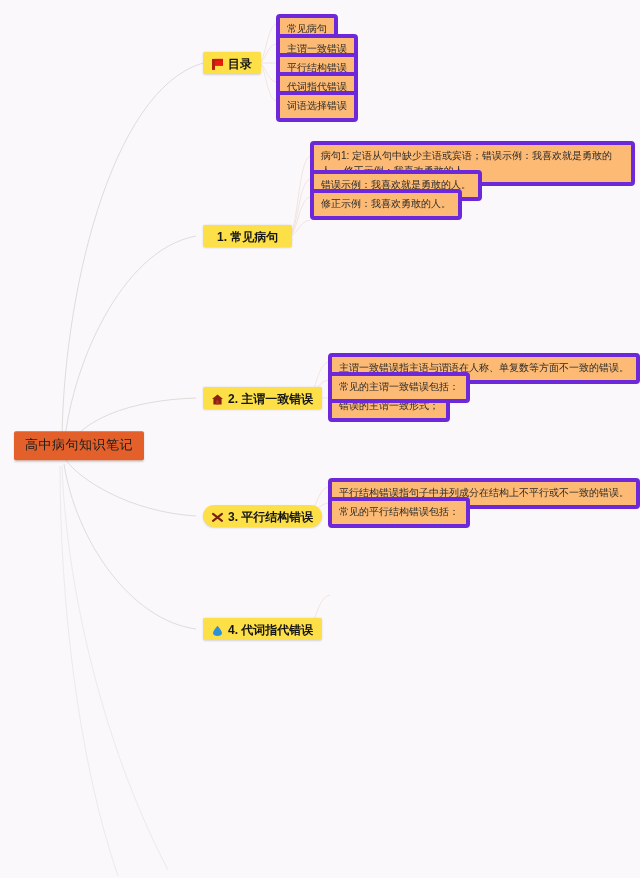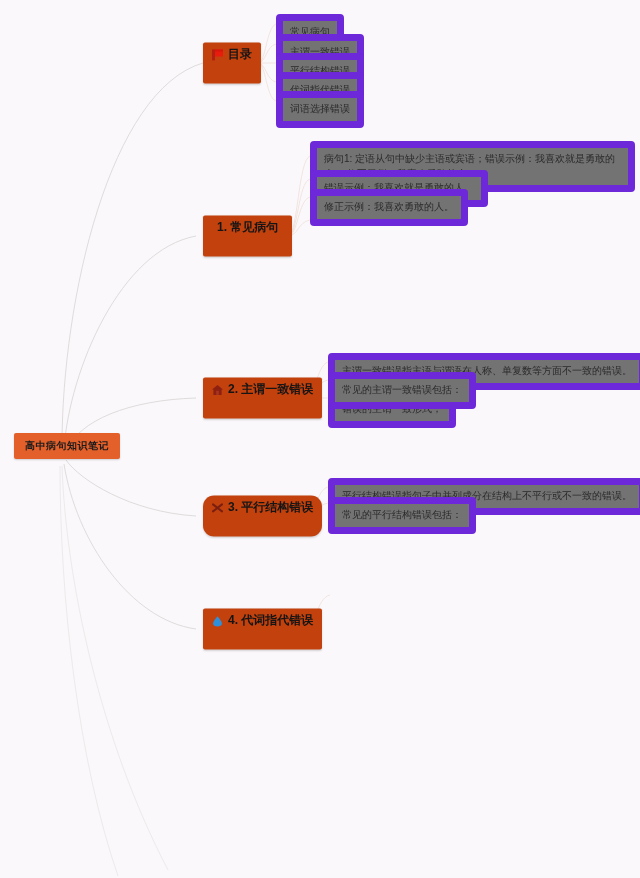--- a/index.html
+++ b/index.html
@@ -64,8 +64,8 @@
   
   .leaf-node {
     position: absolute;
-    background: #737373;
-    border: 7px solid #6d28d9;
+    background: #fdba74;
+    border: 4px solid #6d28d9;
     border-radius: 4px;
     color: #2a2a2a;
     font-size: 10px;

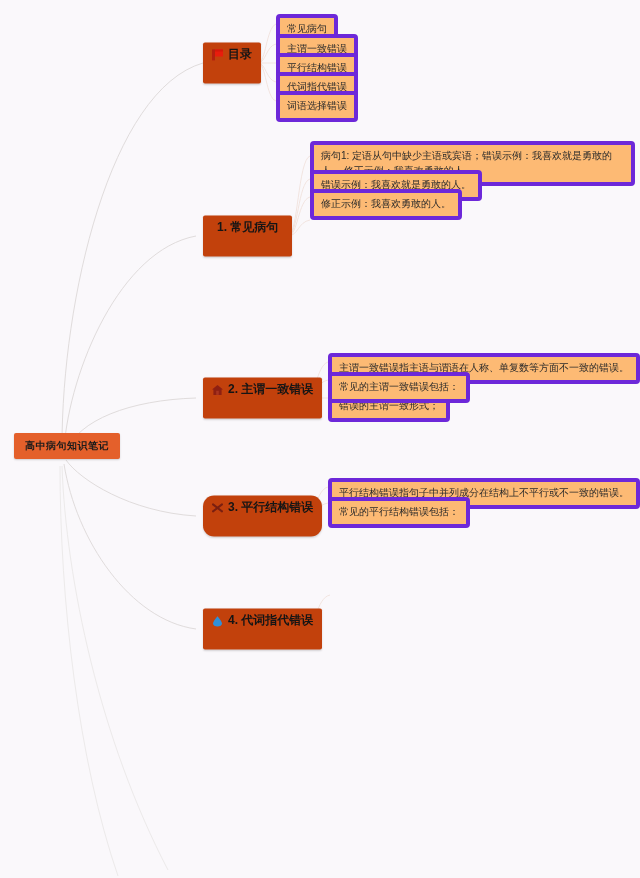--- a/index.html
+++ b/index.html
@@ -46,11 +46,11 @@
   
   .branch-node {
     position: absolute;
-    background: #c2410c;
+    background: #fde047;
     color: #151515;
     font-size: 12px;
     font-weight: bold;
-    padding: 6px 9px 22px 8px;
+    padding: 6px 9px 3px 8px;
     border-radius: 2px;
     white-space: nowrap;
     display: flex;

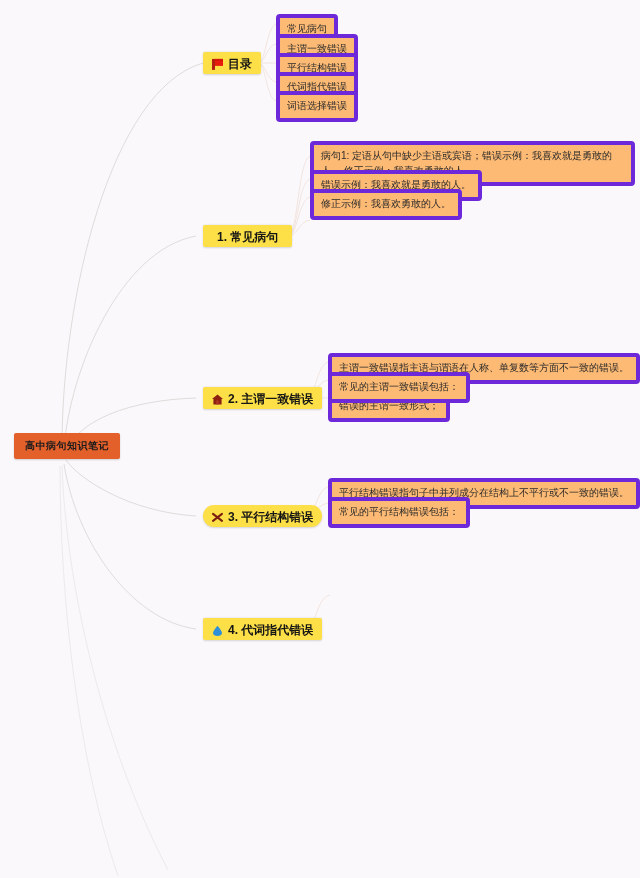--- a/index.html
+++ b/index.html
@@ -33,8 +33,8 @@
     position: absolute;
     background: #e4602b;
     color: #1b1b1b;
-    font-weight: bold;
-    font-size: 10px;
+    font-weight: normal;
+    font-size: 13px;
     letter-spacing: 0.5px;
     padding: 7px 11px 8px 11px;
     border-radius: 2px;

